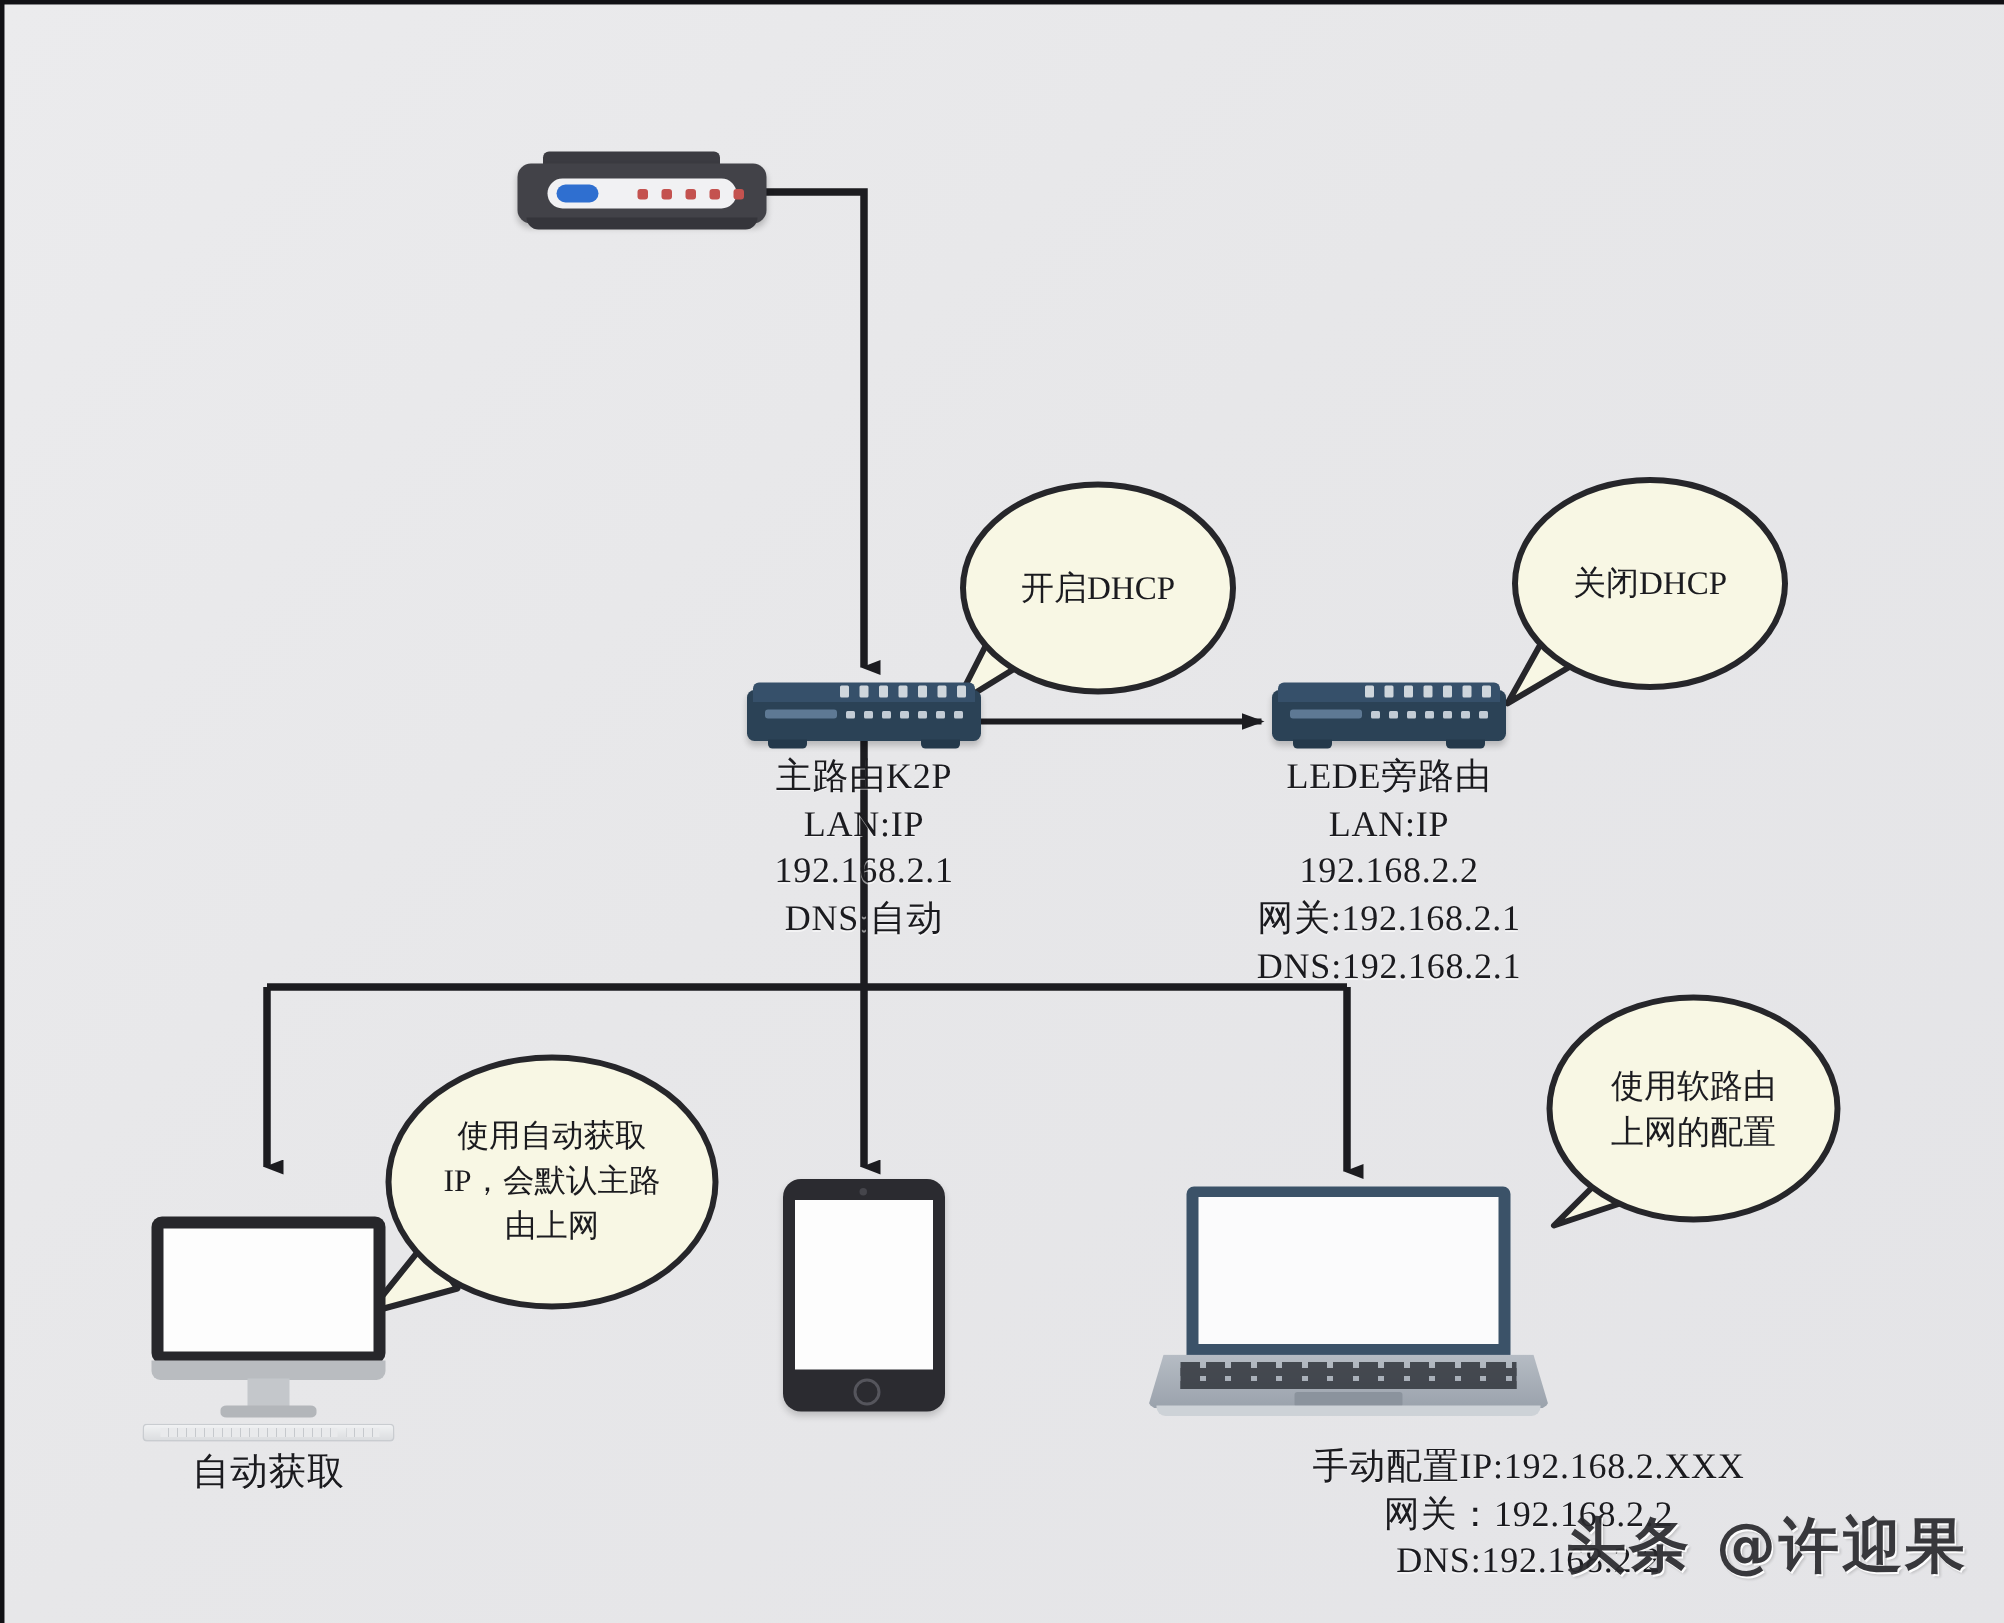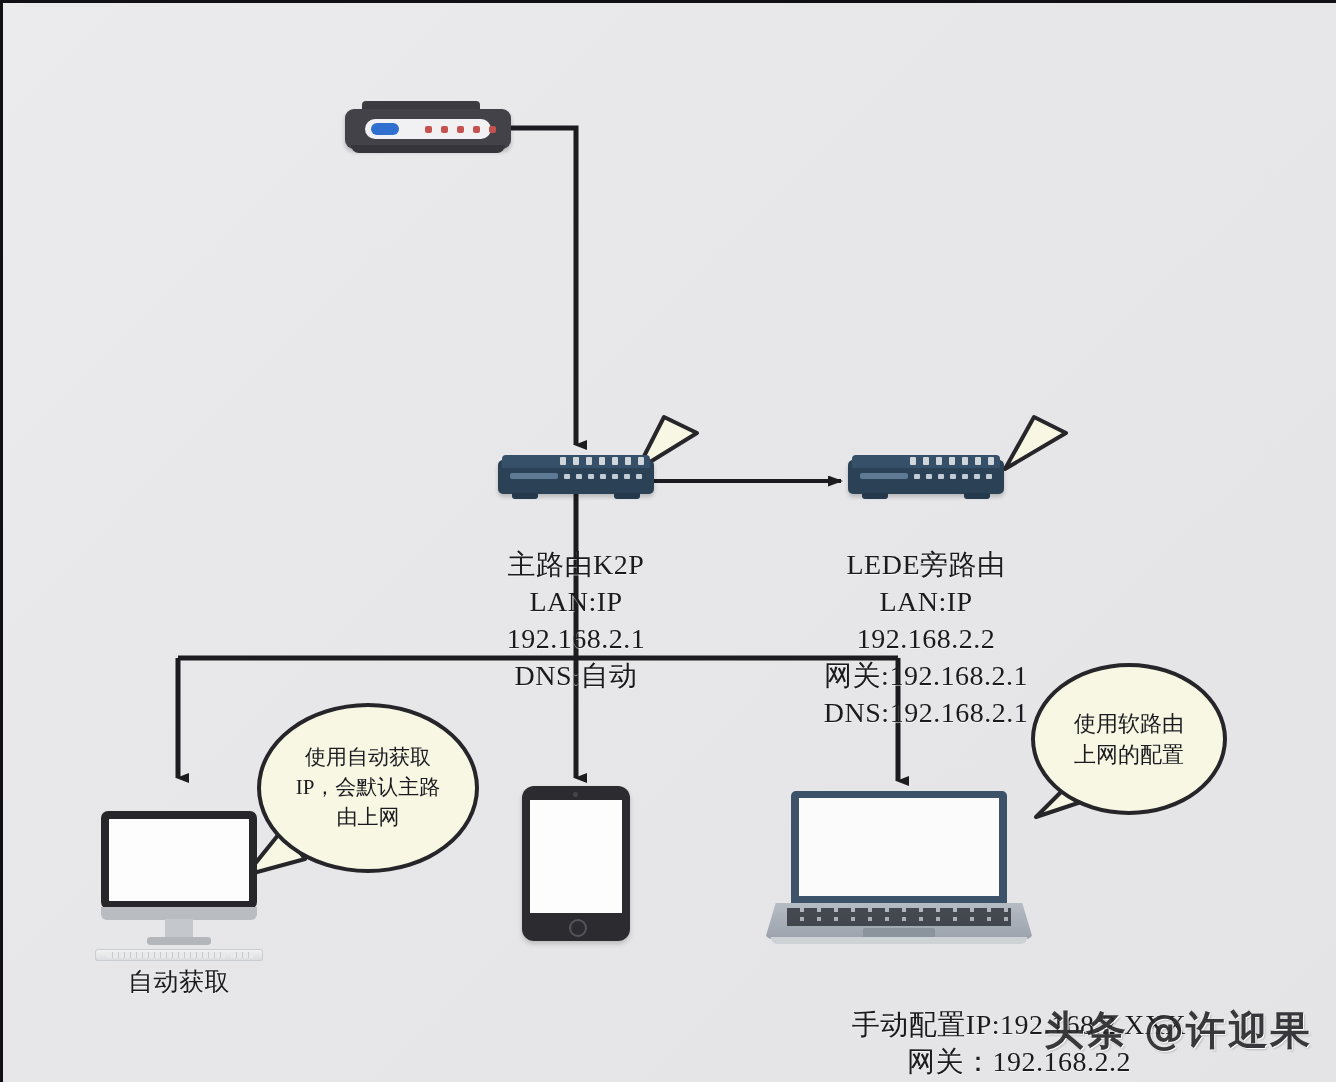--- a/index.html
+++ b/index.html
@@ -468,6 +468,9 @@
 网关：192.168.2.2
 DNS:192.168.2.2</div>
 
+  <div class="bubble" style="left:637px; top:318px; width:184px; height:142px;">
+    <span>开启DHCP</span>
+  </div>
 
 
   <div class="bubble" style="left:254px; top:700px; width:222px; height:170px; font-size:21px;">

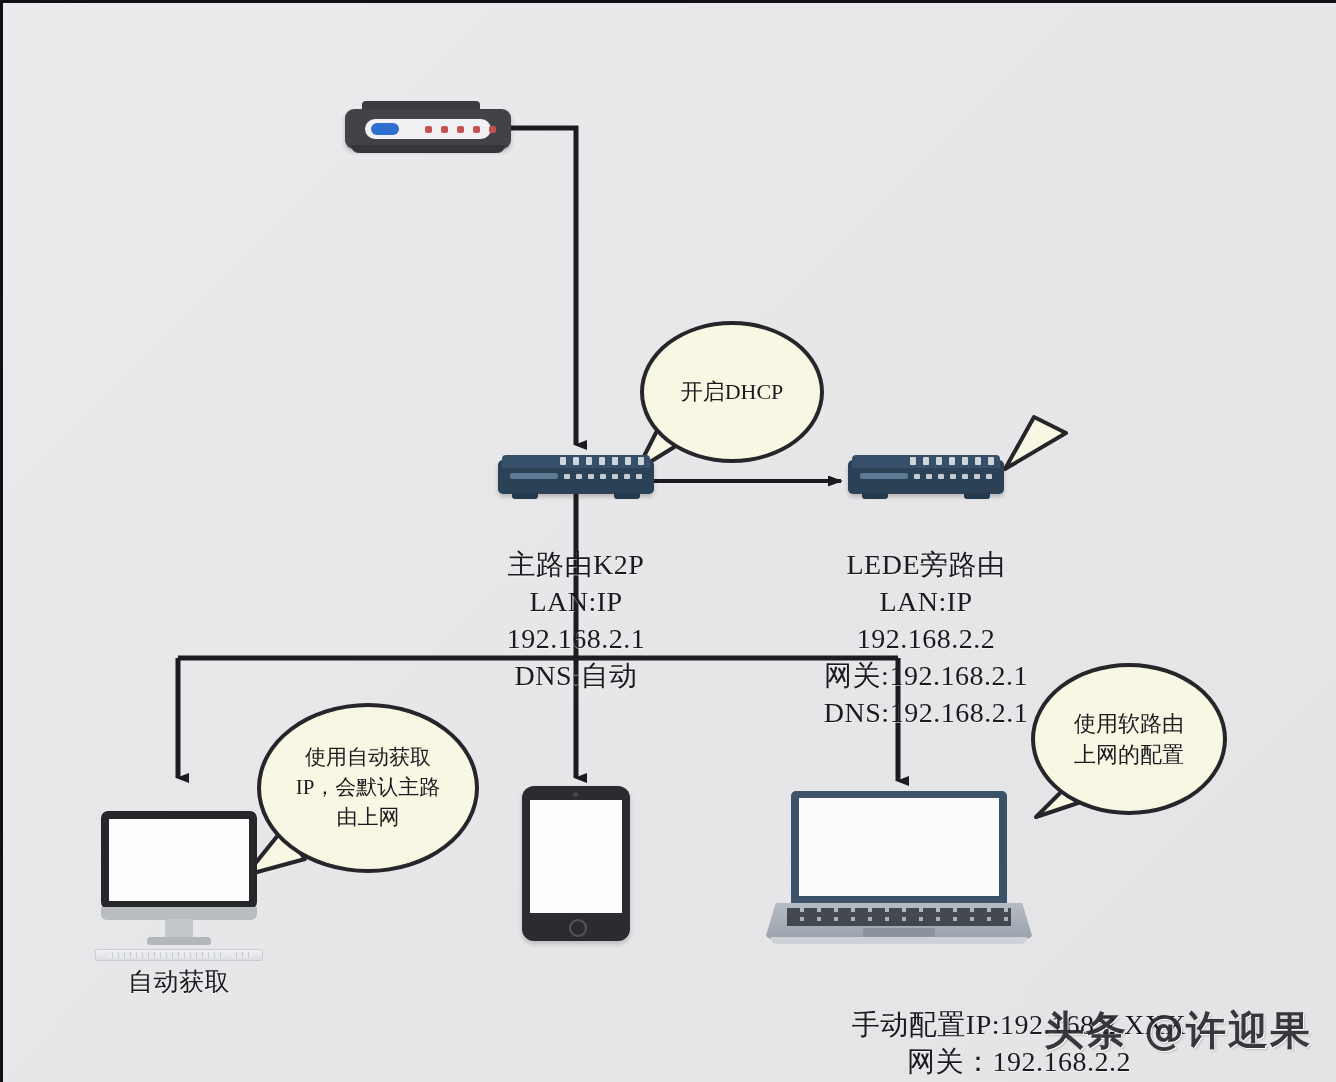--- a/index.html
+++ b/index.html
@@ -472,6 +472,9 @@
     <span>开启DHCP</span>
   </div>
 
+  <div class="bubble" style="left:1005px; top:315px; width:184px; height:142px;">
+    <span>关闭DHCP</span>
+  </div>
 
   <div class="bubble" style="left:254px; top:700px; width:222px; height:170px; font-size:21px;">
     <span>使用自动获取

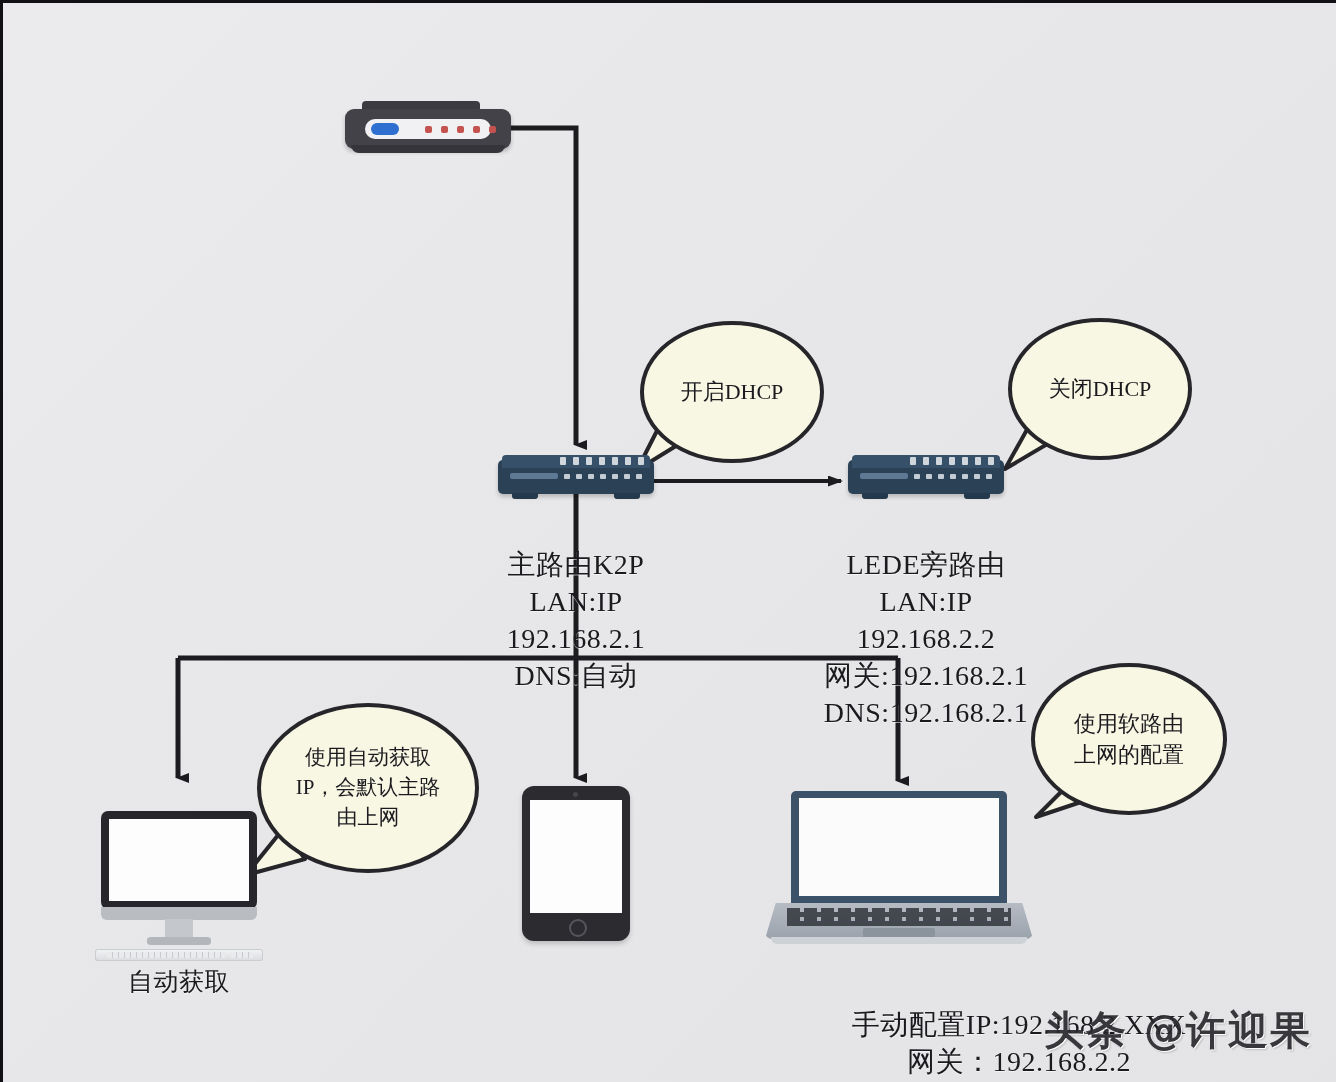--- a/index.html
+++ b/index.html
@@ -38,7 +38,7 @@
     text-shadow: 0 1px 0 rgba(255,255,255,0.55);
   }
   .label.lg { font-size: 25px; }
-  .label.md { font-size: 28px; margin-top: 44px; }
+  .label.md { font-size: 24px; }
 
   
   .modem {

